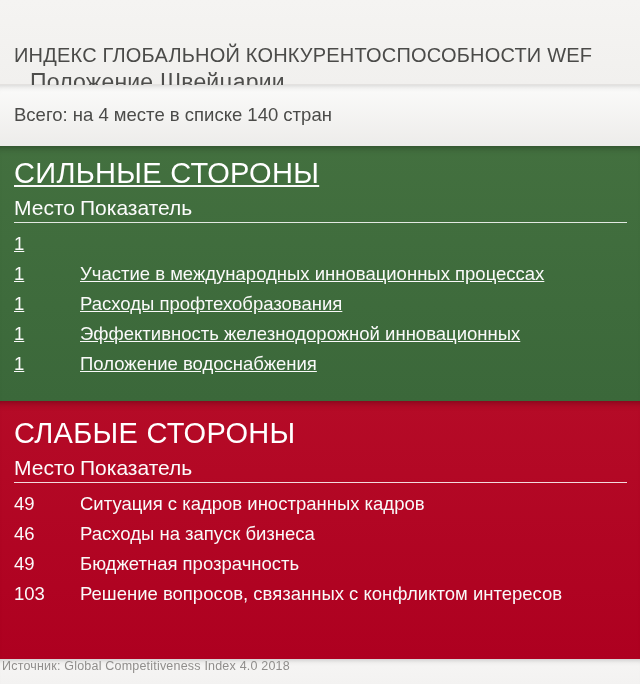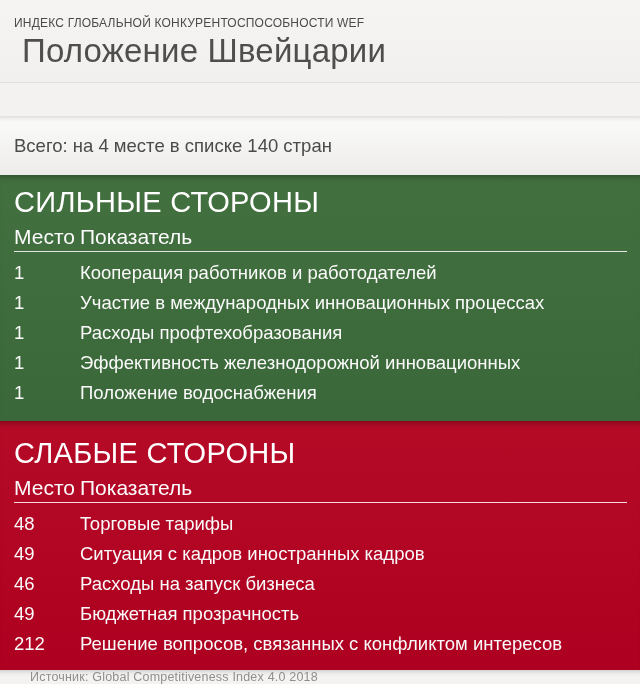--- a/index.html
+++ b/index.html
@@ -19,8 +19,9 @@
     border-bottom: 1px solid #e3e1df;
   }
   .kicker {
-    font-size: 12px; color: #4b4b49; letter-spacing: 0.2px;
+    font-size: 20px; color: #4b4b49; letter-spacing: 0.2px;
     white-space: nowrap;
+    margin-top: 28px;
   }
   .title {
     margin: 2px 0 0 8px; font-weight: normal;

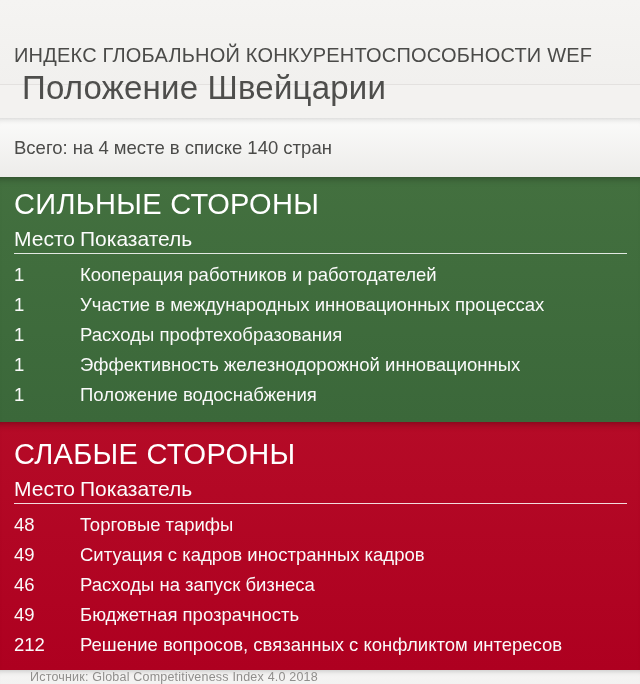--- a/index.html
+++ b/index.html
@@ -24,8 +24,8 @@
     margin-top: 28px;
   }
   .title {
-    margin: 2px 0 0 8px; font-weight: normal;
-    font-size: 33px; color: #4e4e4c; letter-spacing: 0.2px;
+    margin: 2px 0 0 16px; font-weight: normal;
+    font-size: 23px; color: #4e4e4c; letter-spacing: 0.2px;
     white-space: nowrap;
   }
   .subheader {

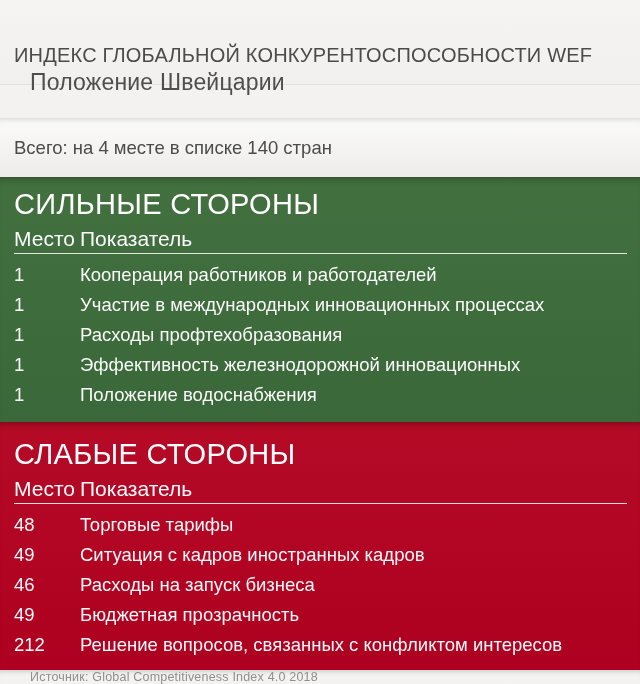--- a/index.html
+++ b/index.html
@@ -33,7 +33,6 @@
     padding: 19px 14px 0 14px;
     background: linear-gradient(#fbfbfa, #edecea);
     box-shadow: inset 0 7px 7px -7px rgba(0,0,0,0.22);
-    margin-top: 33px;
   }
   .subtitle { font-size: 18.5px; color: #4b4b49; }
 

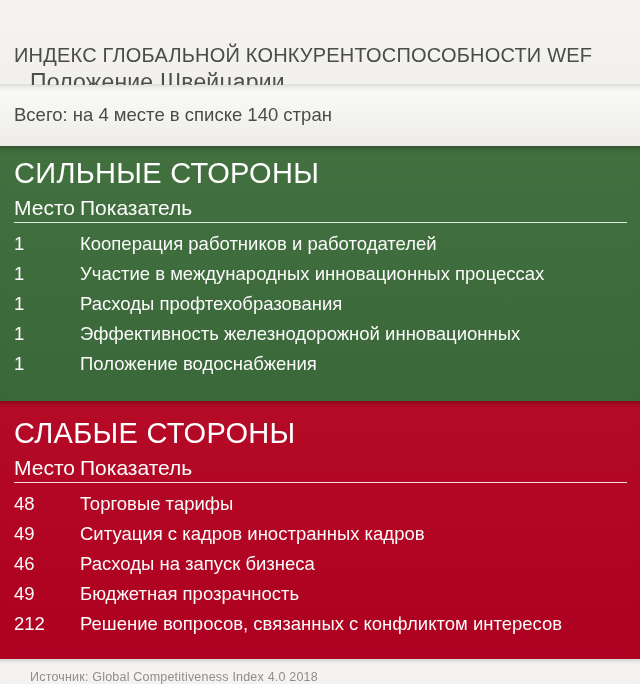--- a/index.html
+++ b/index.html
@@ -43,7 +43,7 @@
     color: #fafafa;
     box-shadow: inset 0 8px 8px -8px rgba(0,0,0,0.45);
   }
-  .panel.green { height: 255px; background: linear-gradient(#43703f, #3b683a); }
+  .panel.green { height: 255px; background: linear-gradient(#43703f, #3b683a); text-decoration: underline; }
   .panel.red   { height: 258px; background: linear-gradient(#b50b27, #ae0020); }
 
   .section-title {

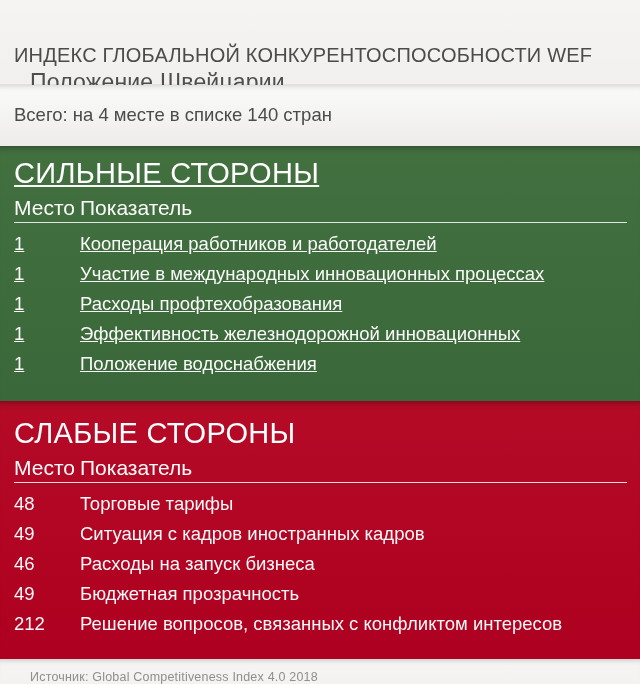--- a/index.html
+++ b/index.html
@@ -97,7 +97,6 @@
     <div class="rows">
         <div class="row">
           <span class="rank">1</span>
-          <span class="ind">Кооперация работников и работодателей</span>
         </div>
         <div class="row">
           <span class="rank">1</span>

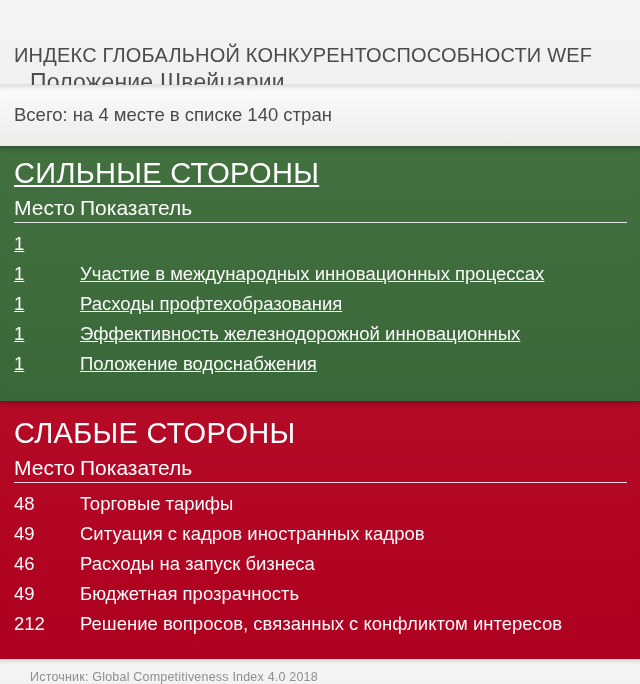--- a/index.html
+++ b/index.html
@@ -125,10 +125,6 @@
     <div class="rule"></div>
     <div class="rows">
         <div class="row">
-          <span class="rank">48</span>
-          <span class="ind">Торговые тарифы</span>
-        </div>
-        <div class="row">
           <span class="rank">49</span>
           <span class="ind">Ситуация с кадров иностранных кадров</span>
         </div>

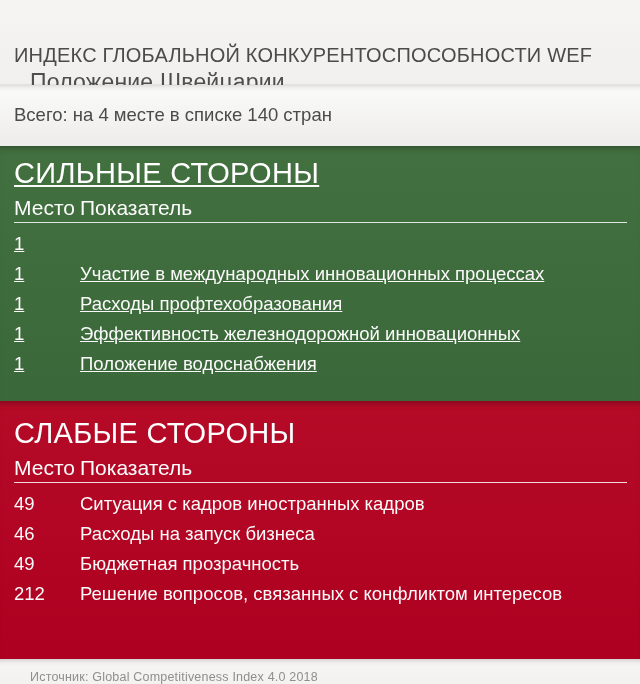--- a/index.html
+++ b/index.html
@@ -137,7 +137,7 @@
           <span class="ind">Бюджетная прозрачность</span>
         </div>
         <div class="row">
-          <span class="rank">212</span>
+          <span class="rank">103</span>
           <span class="ind">Решение вопросов, связанных с конфликтом интересов</span>
         </div>
       </div>

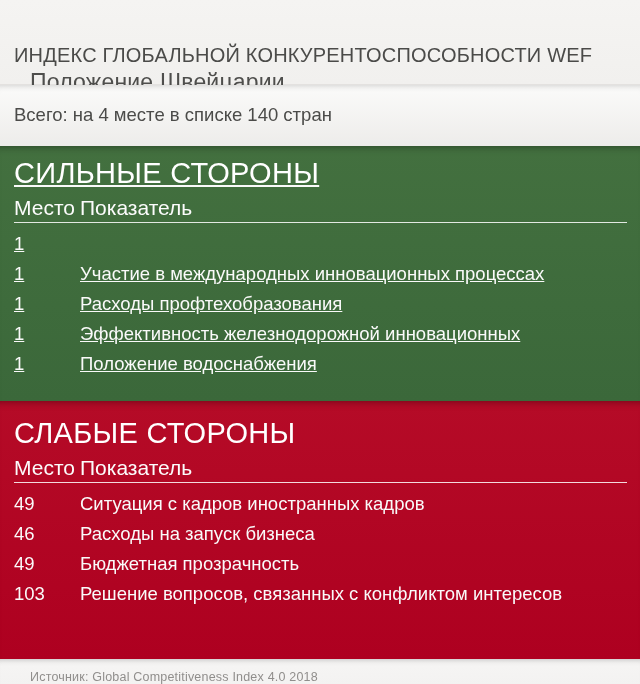--- a/index.html
+++ b/index.html
@@ -69,8 +69,8 @@
     flex: 1; box-sizing: border-box;
     background: linear-gradient(#f6f5f4, #f3f2f1);
     box-shadow: inset 0 6px 6px -6px rgba(0,0,0,0.28);
-    display: flex; align-items: flex-end;
-    padding-left: 30px;
+    display: flex; align-items: flex-start;
+    padding-left: 2px;
   }
   .source { font-size: 12.5px; color: #908e8c; letter-spacing: 0.2px; }
 </style>

